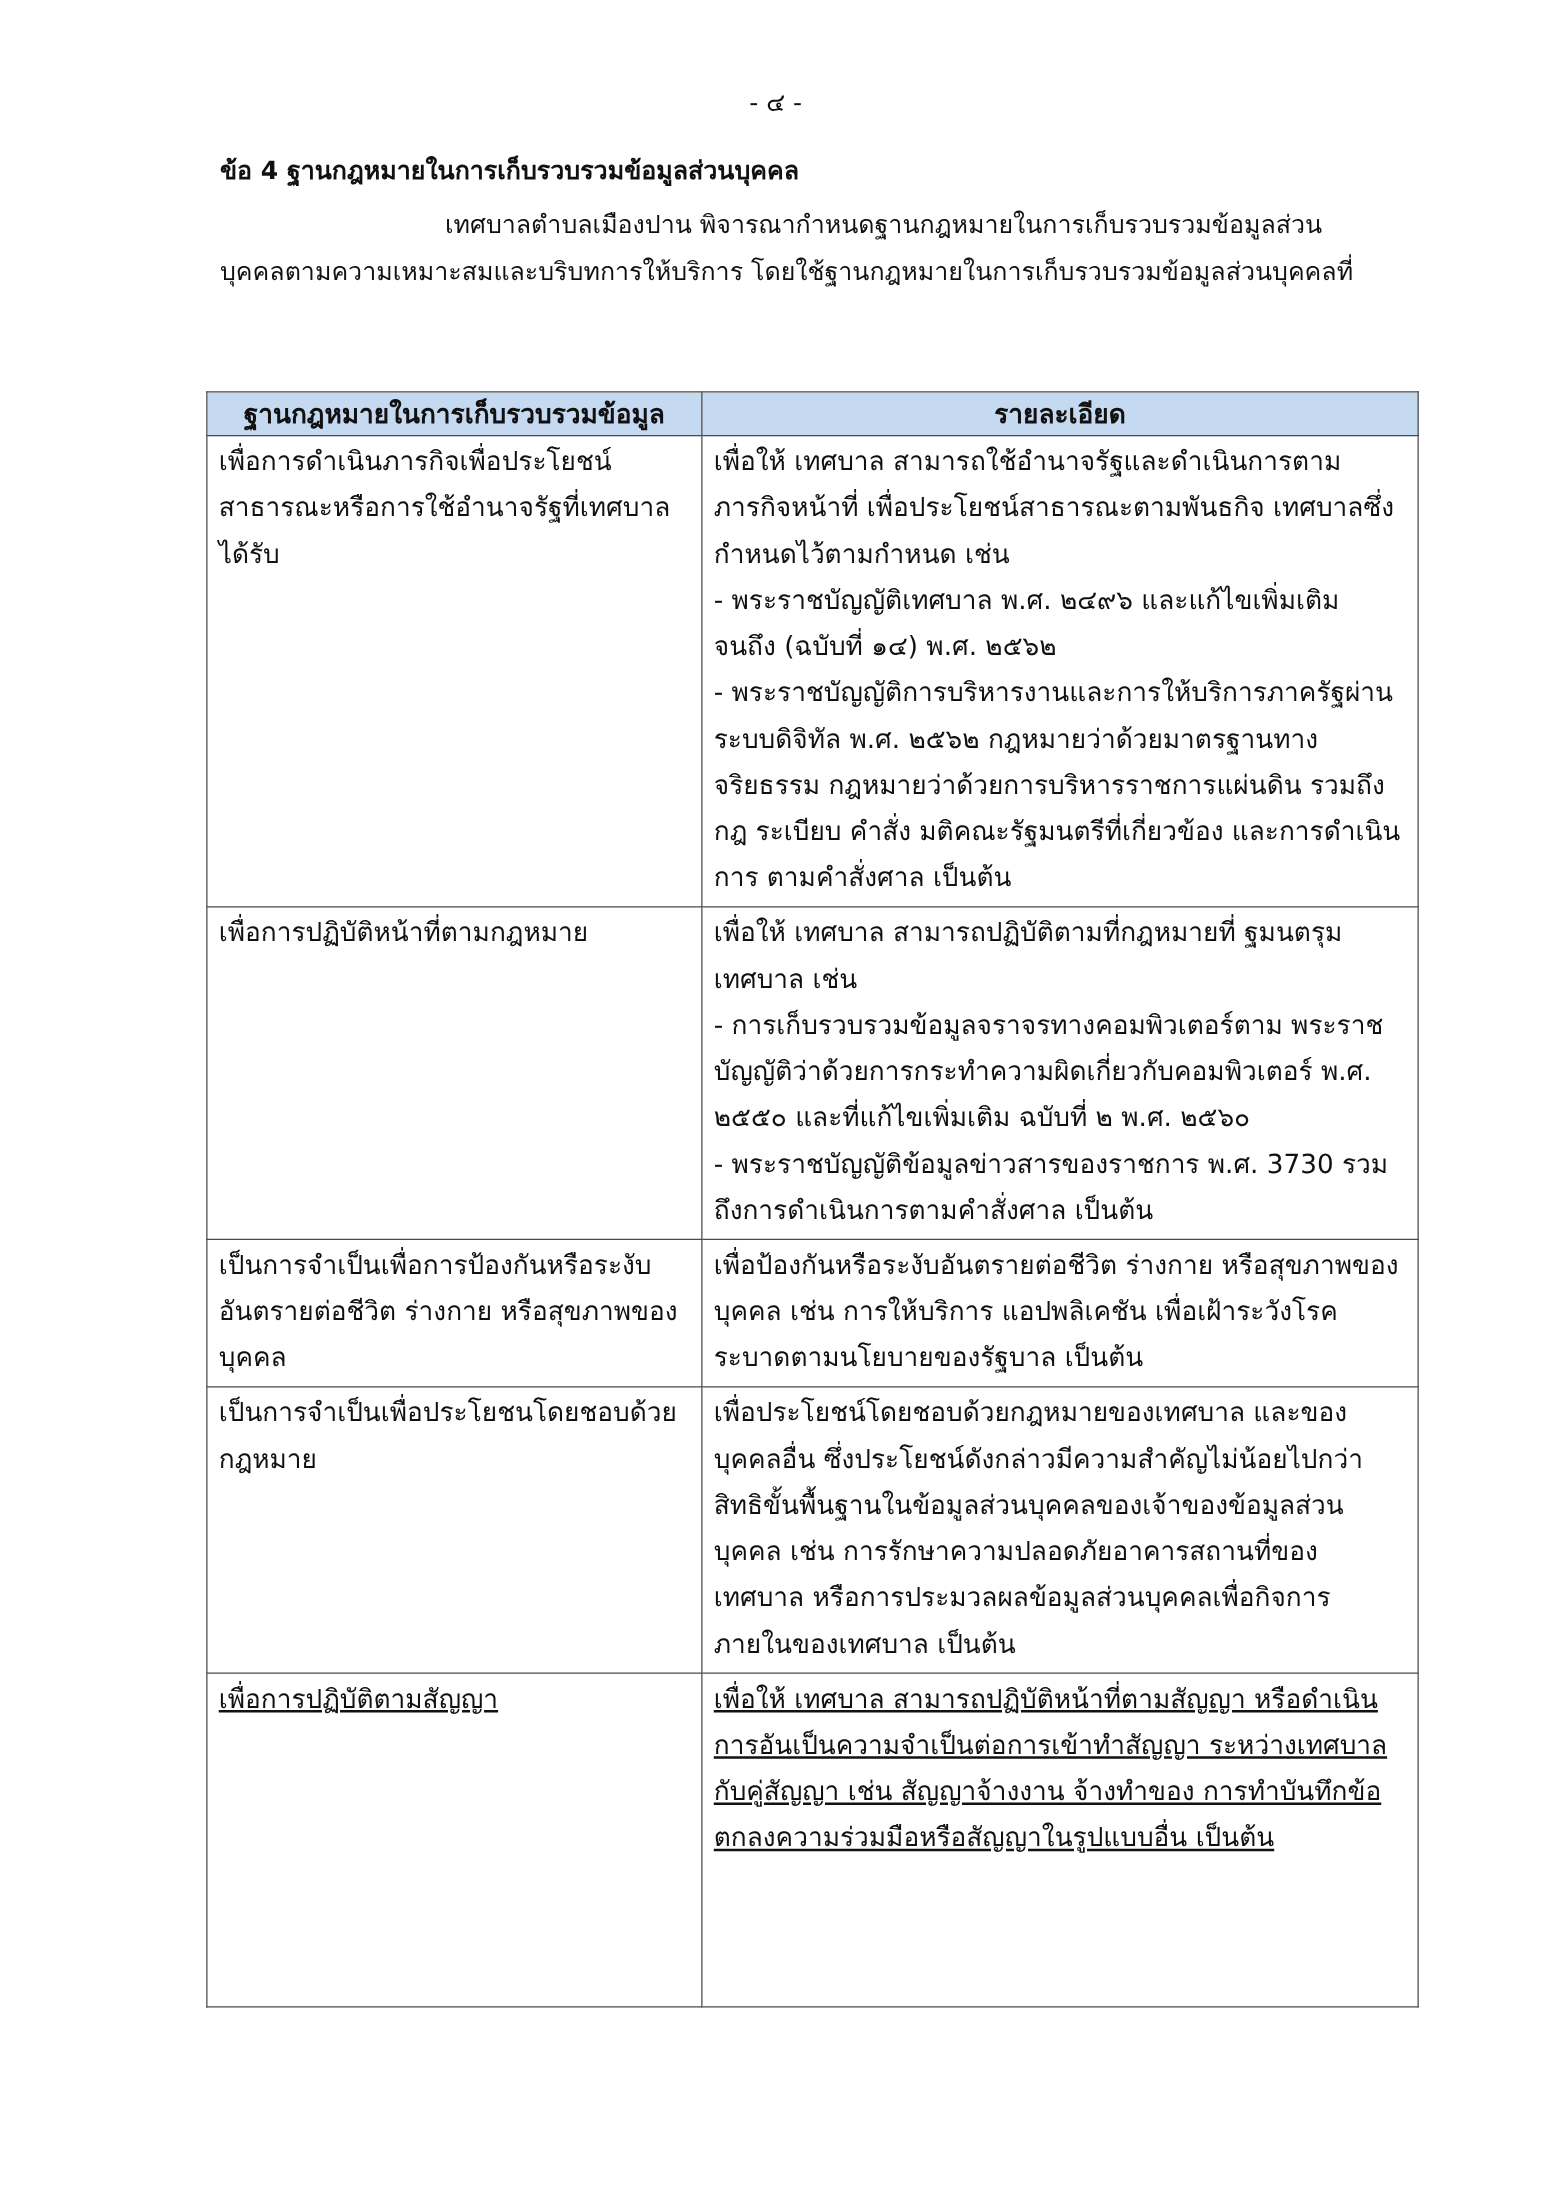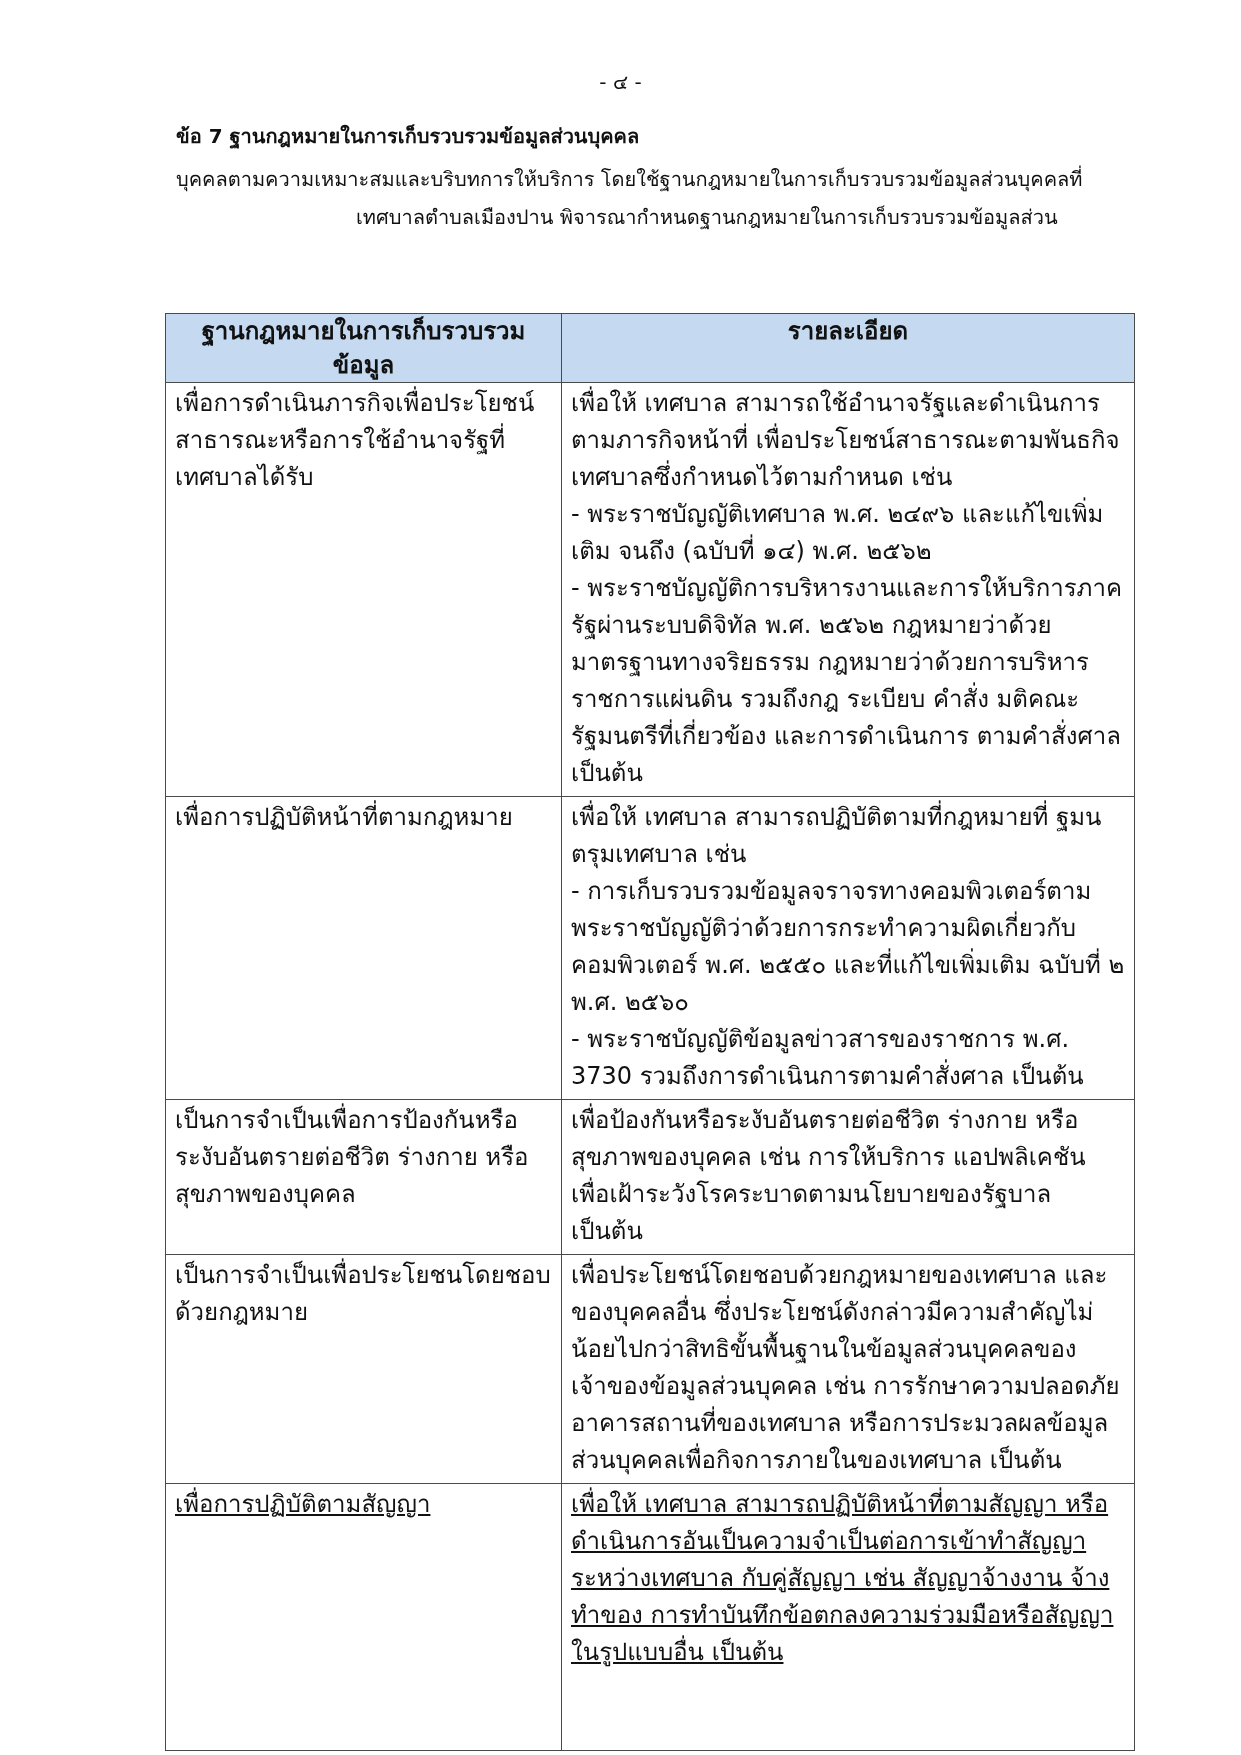--- a/index.html
+++ b/index.html
@@ -44,7 +44,7 @@
 
 <div class="page-number">- ๔ -</div>
 
-<div class="heading">ข้อ 7 ฐานกฎหมายในการเก็บรวบรวมข้อมูลส่วนบุคคล</div>
+<div class="heading">ข้อ 4 ฐานกฎหมายในการเก็บรวบรวมข้อมูลส่วนบุคคล</div>
 
 <div class="intro">
   <span class="line">บุคคลตามความเหมาะสมและบริบทการให้บริการ โดยใช้ฐานกฎหมายในการเก็บรวบรวมข้อมูลส่วนบุคคลที่</span>

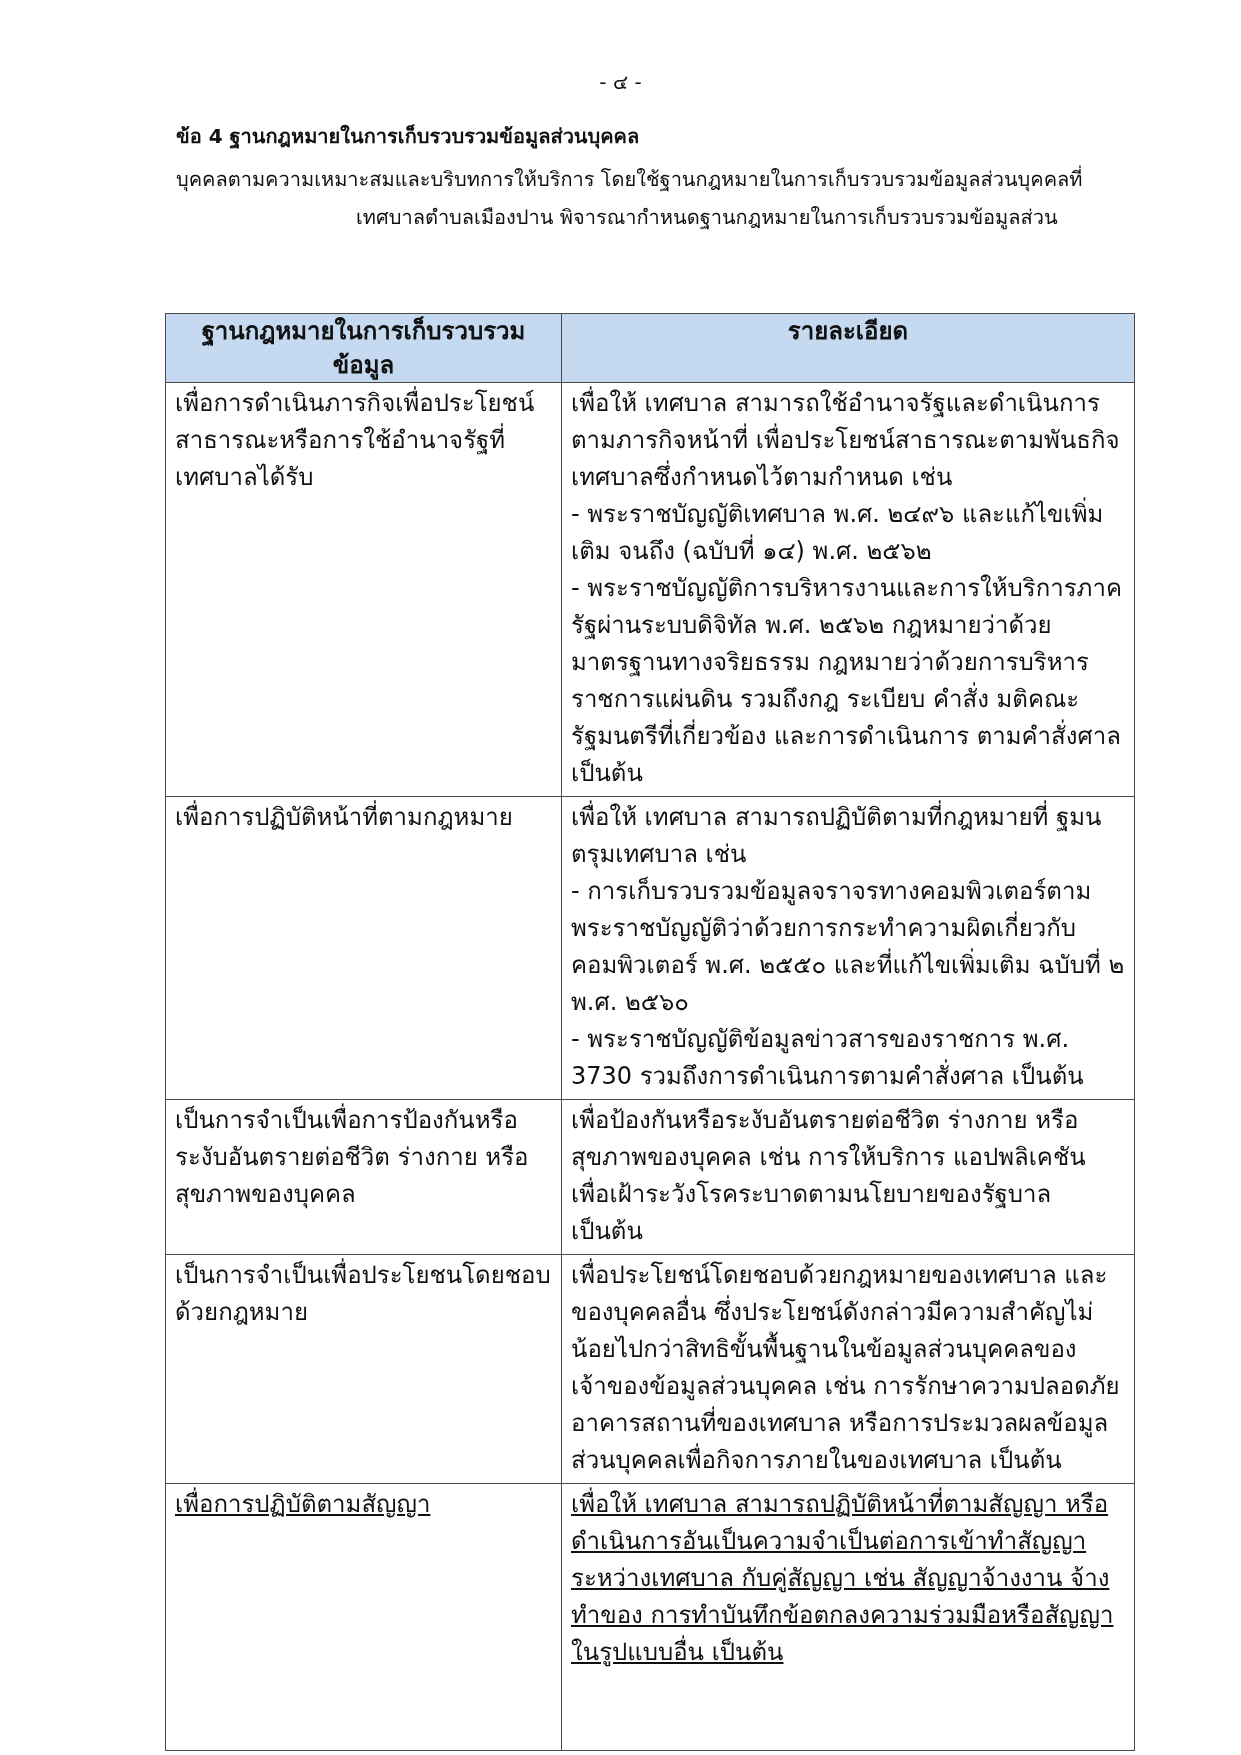--- a/index.html
+++ b/index.html
@@ -47,8 +47,8 @@
 <div class="heading">ข้อ 4 ฐานกฎหมายในการเก็บรวบรวมข้อมูลส่วนบุคคล</div>
 
 <div class="intro">
+  <span class="line"><span class="indent"></span><span>เทศบาลตำบลเมืองปาน พิจารณากำหนดฐานกฎหมายในการเก็บรวบรวมข้อมูลส่วน</span></span>
   <span class="line">บุคคลตามความเหมาะสมและบริบทการให้บริการ โดยใช้ฐานกฎหมายในการเก็บรวบรวมข้อมูลส่วนบุคคลที่</span>
-  <span class="line"><span class="indent"></span><span>เทศบาลตำบลเมืองปาน พิจารณากำหนดฐานกฎหมายในการเก็บรวบรวมข้อมูลส่วน</span></span>
 </div>
 
 <table class="legal">

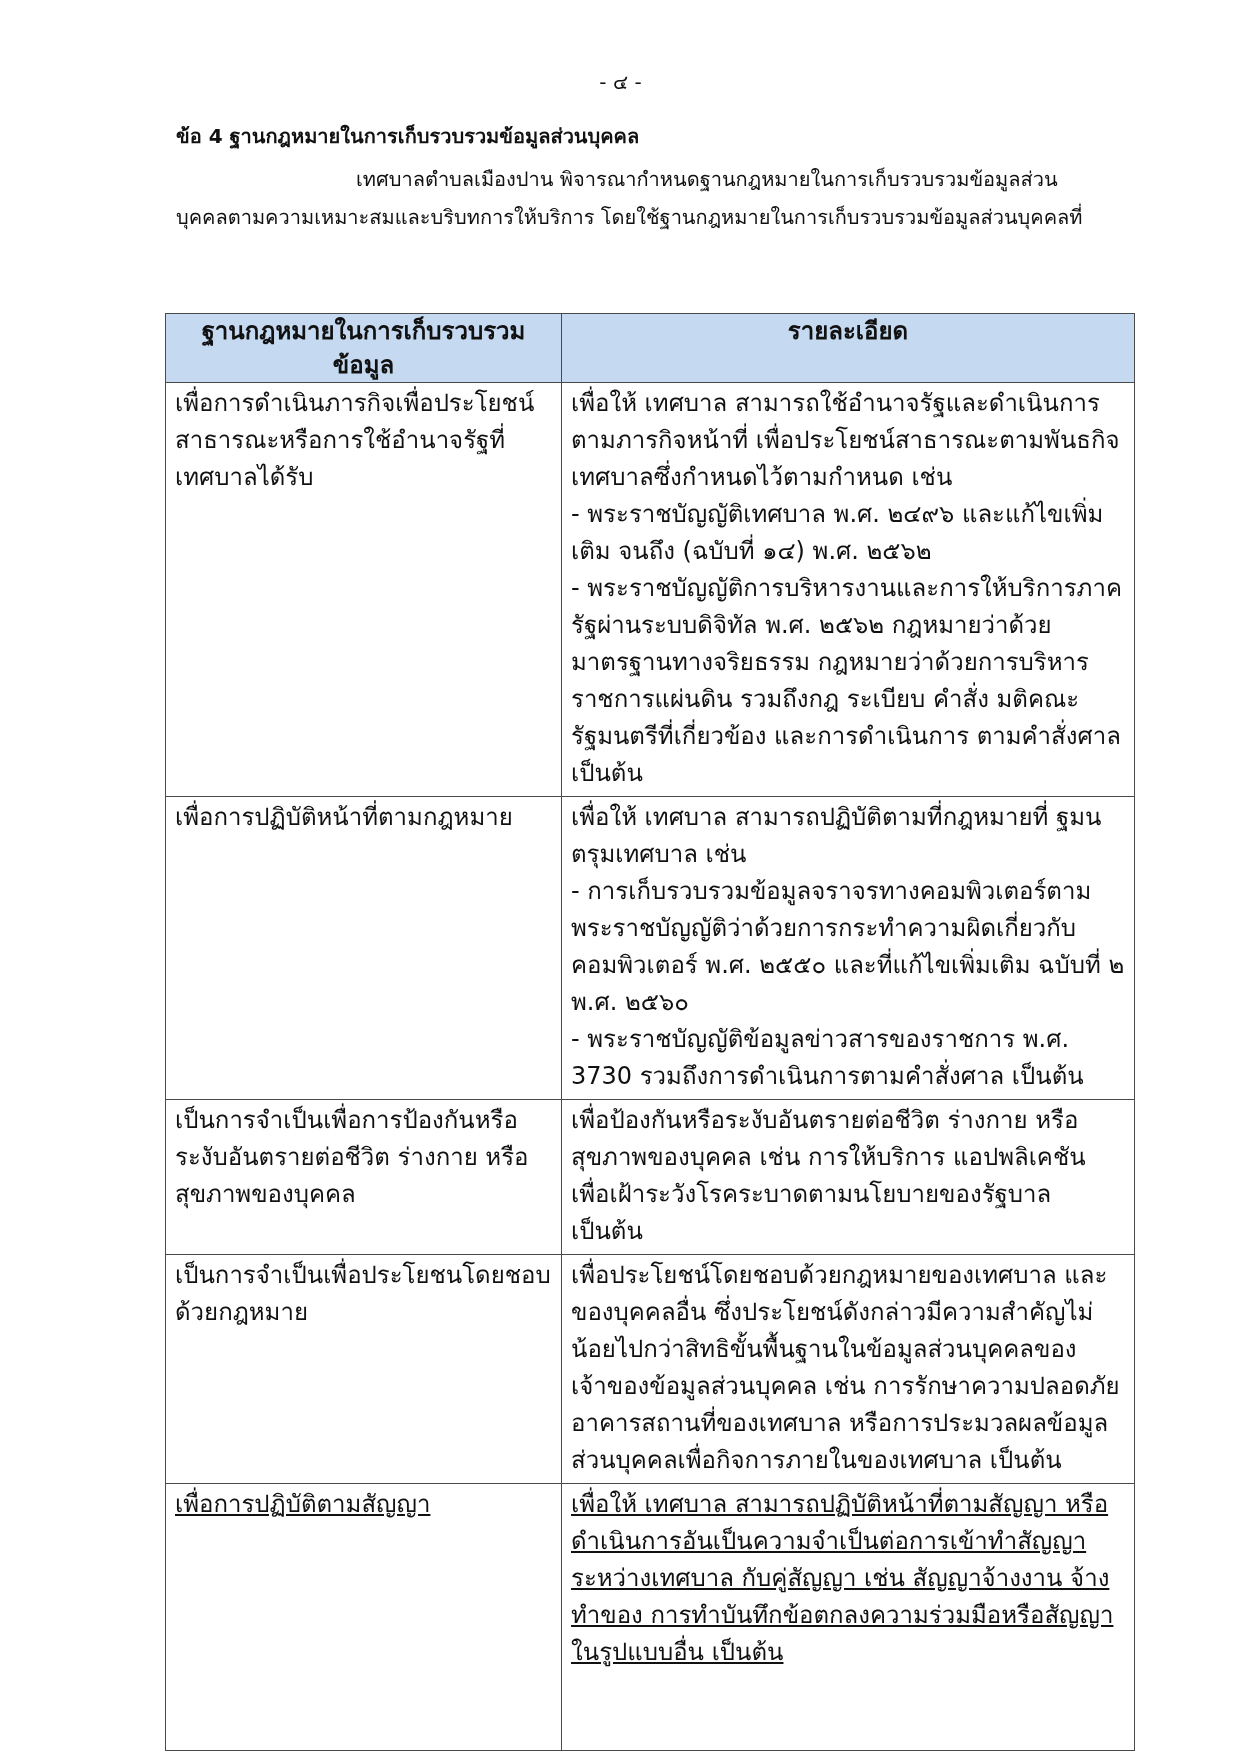--- a/index.html
+++ b/index.html
@@ -24,7 +24,7 @@
   table.legal {
     position: absolute; top: 313px; left: 165px;
     width: 969px; border-collapse: collapse; table-layout: fixed;
-    font-size: 24px;
+    font-size: 21px;
   }
   table.legal th, table.legal td {
     border: 1.5px solid #4a4a4a; vertical-align: top;

